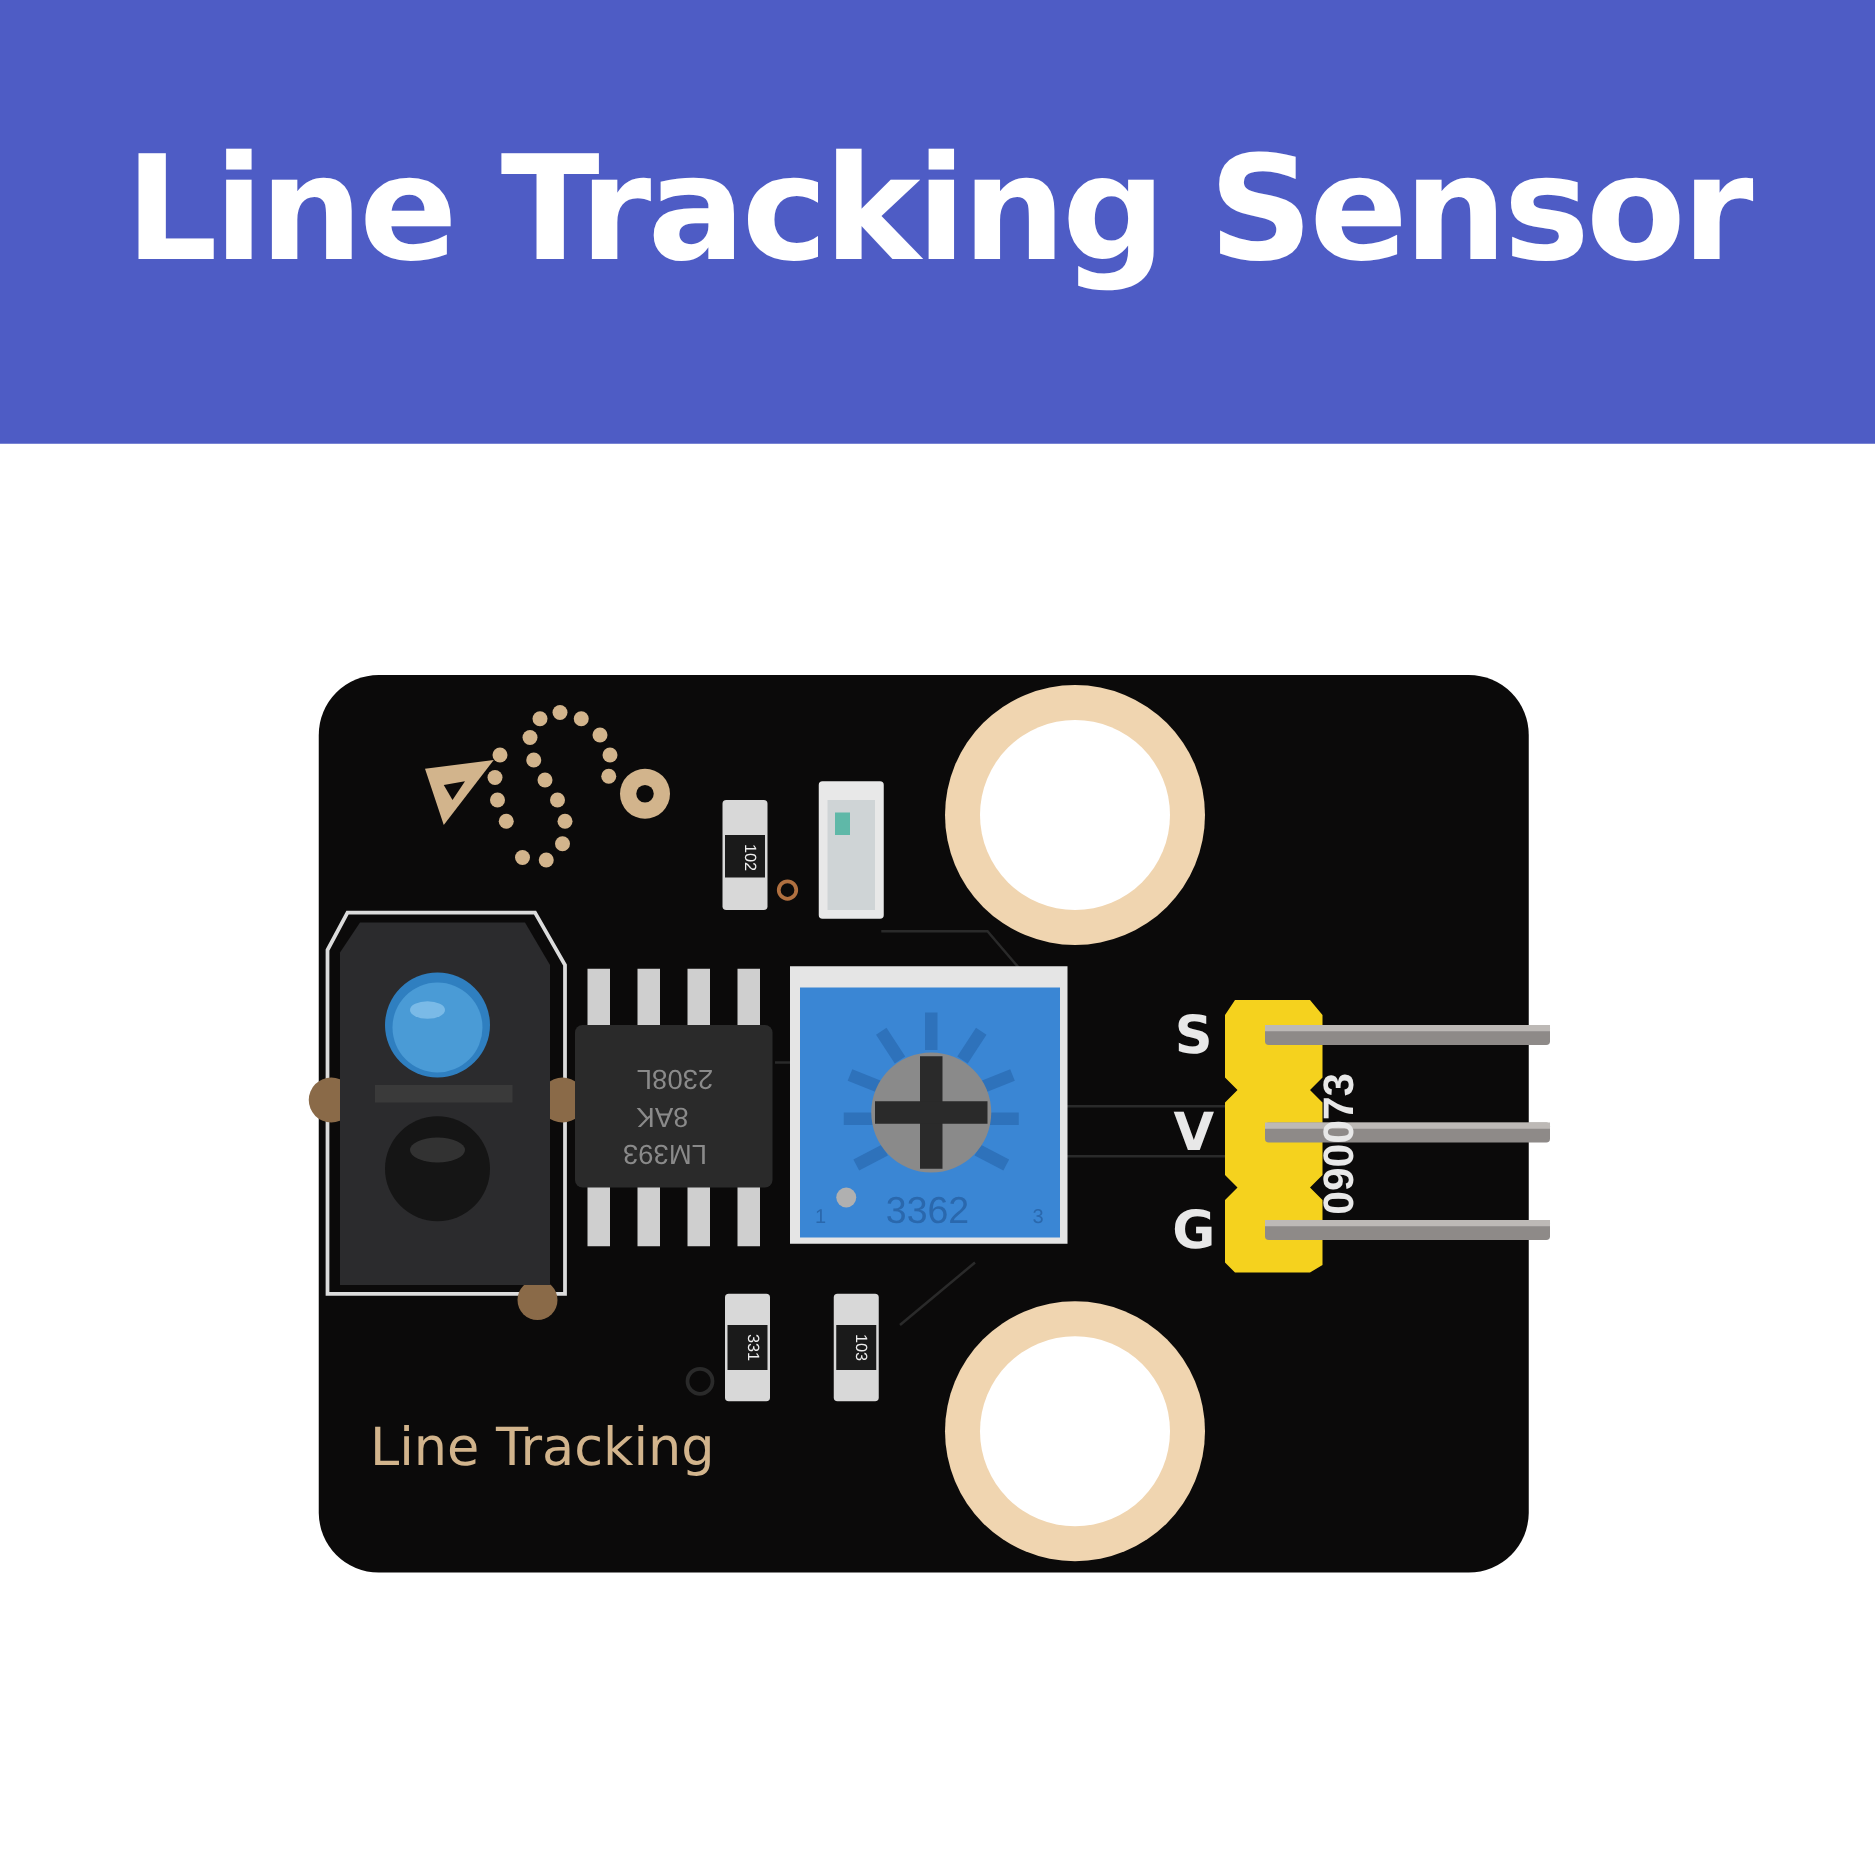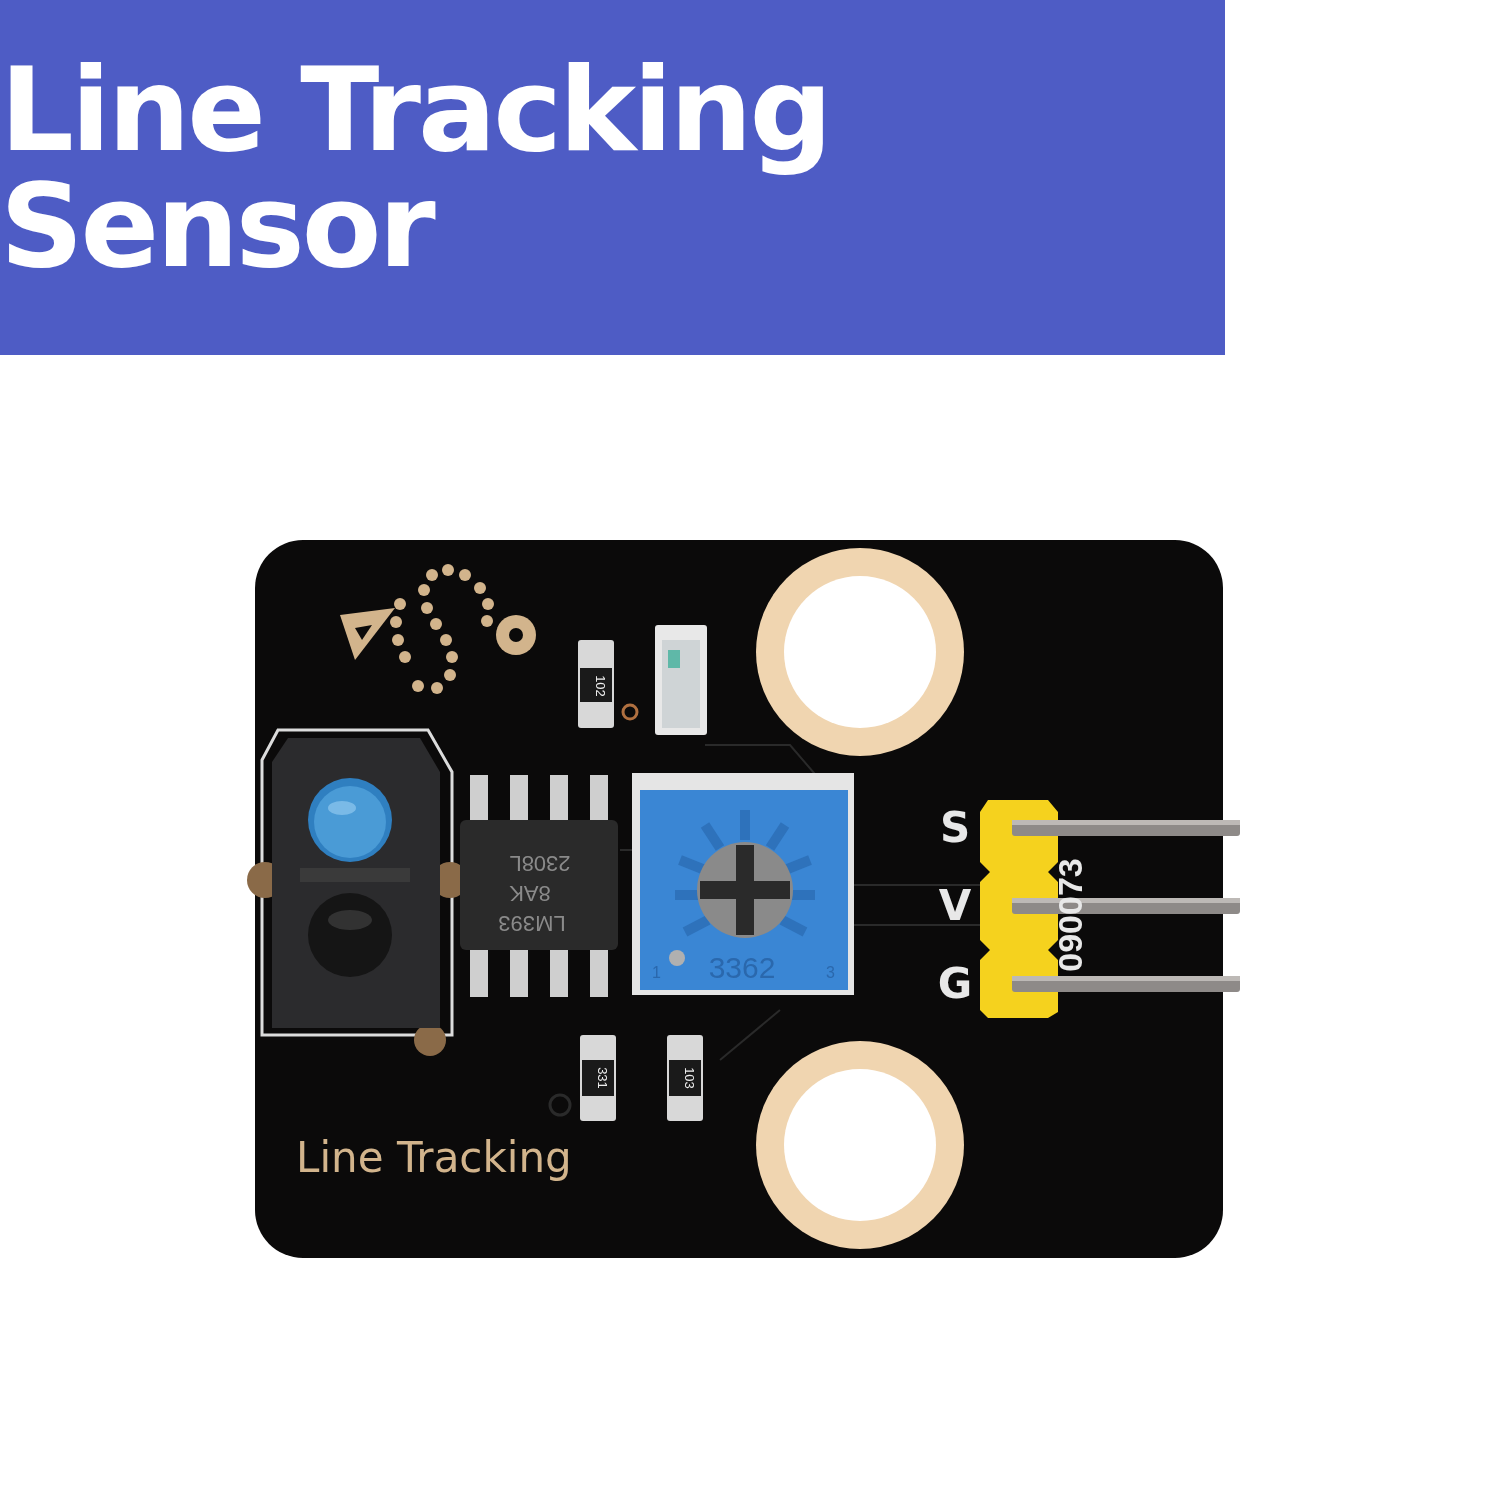--- a/index.html
+++ b/index.html
@@ -4,7 +4,7 @@
 <style>
   html,body{margin:0;padding:0;}
   body{width:1500px;height:1500px;background:#ffffff;position:relative;overflow:hidden;font-family:"Liberation Sans",sans-serif;}
-  .banner{position:absolute;left:0;top:0;width:1225px;height:355px;background:#4e5cc5;display:flex;align-items:center;justify-content:center;}
+  .banner{position:absolute;left:0;top:0;width:1500px;height:355px;background:#4e5cc5;display:flex;align-items:center;justify-content:center;}
   .banner h1{margin:0;color:#fff;font-family:"DejaVu Sans",sans-serif;font-weight:bold;font-size:116px;letter-spacing:-3px;line-height:1;transform:translateY(-10px);}
   .scene{position:absolute;left:0;top:355px;width:1500px;height:1145px;}
   svg{position:absolute;left:0;top:0;}

